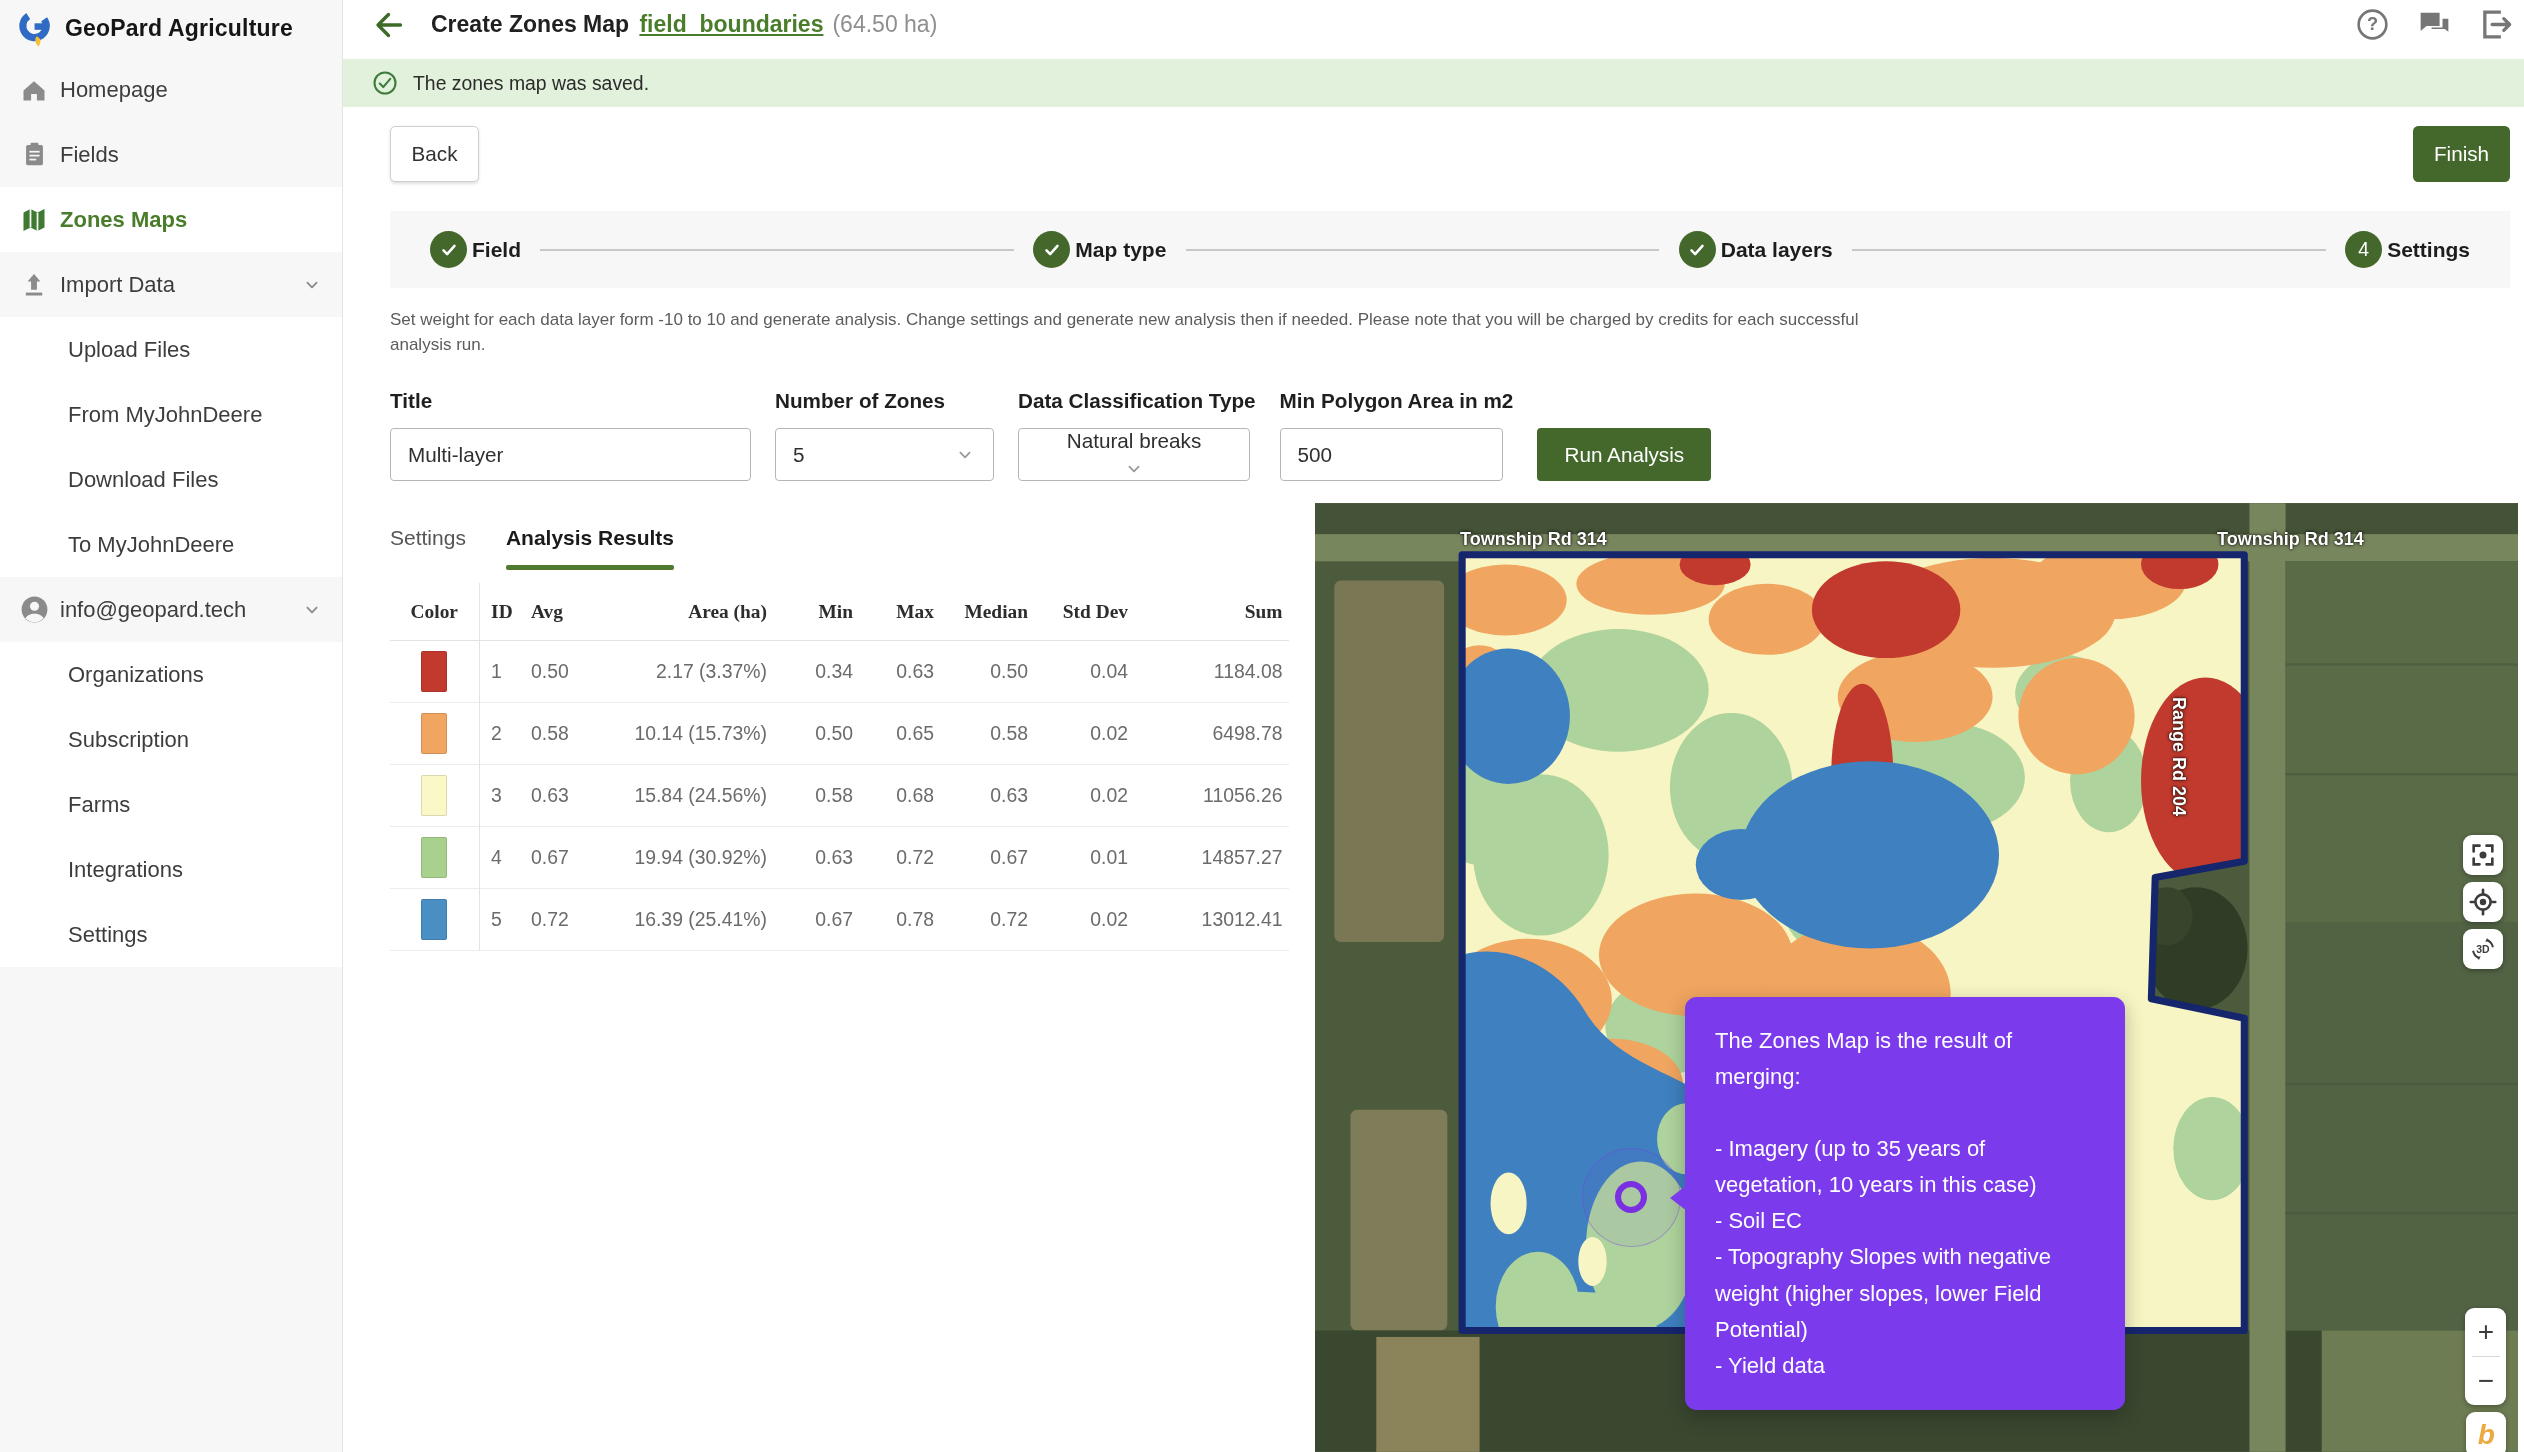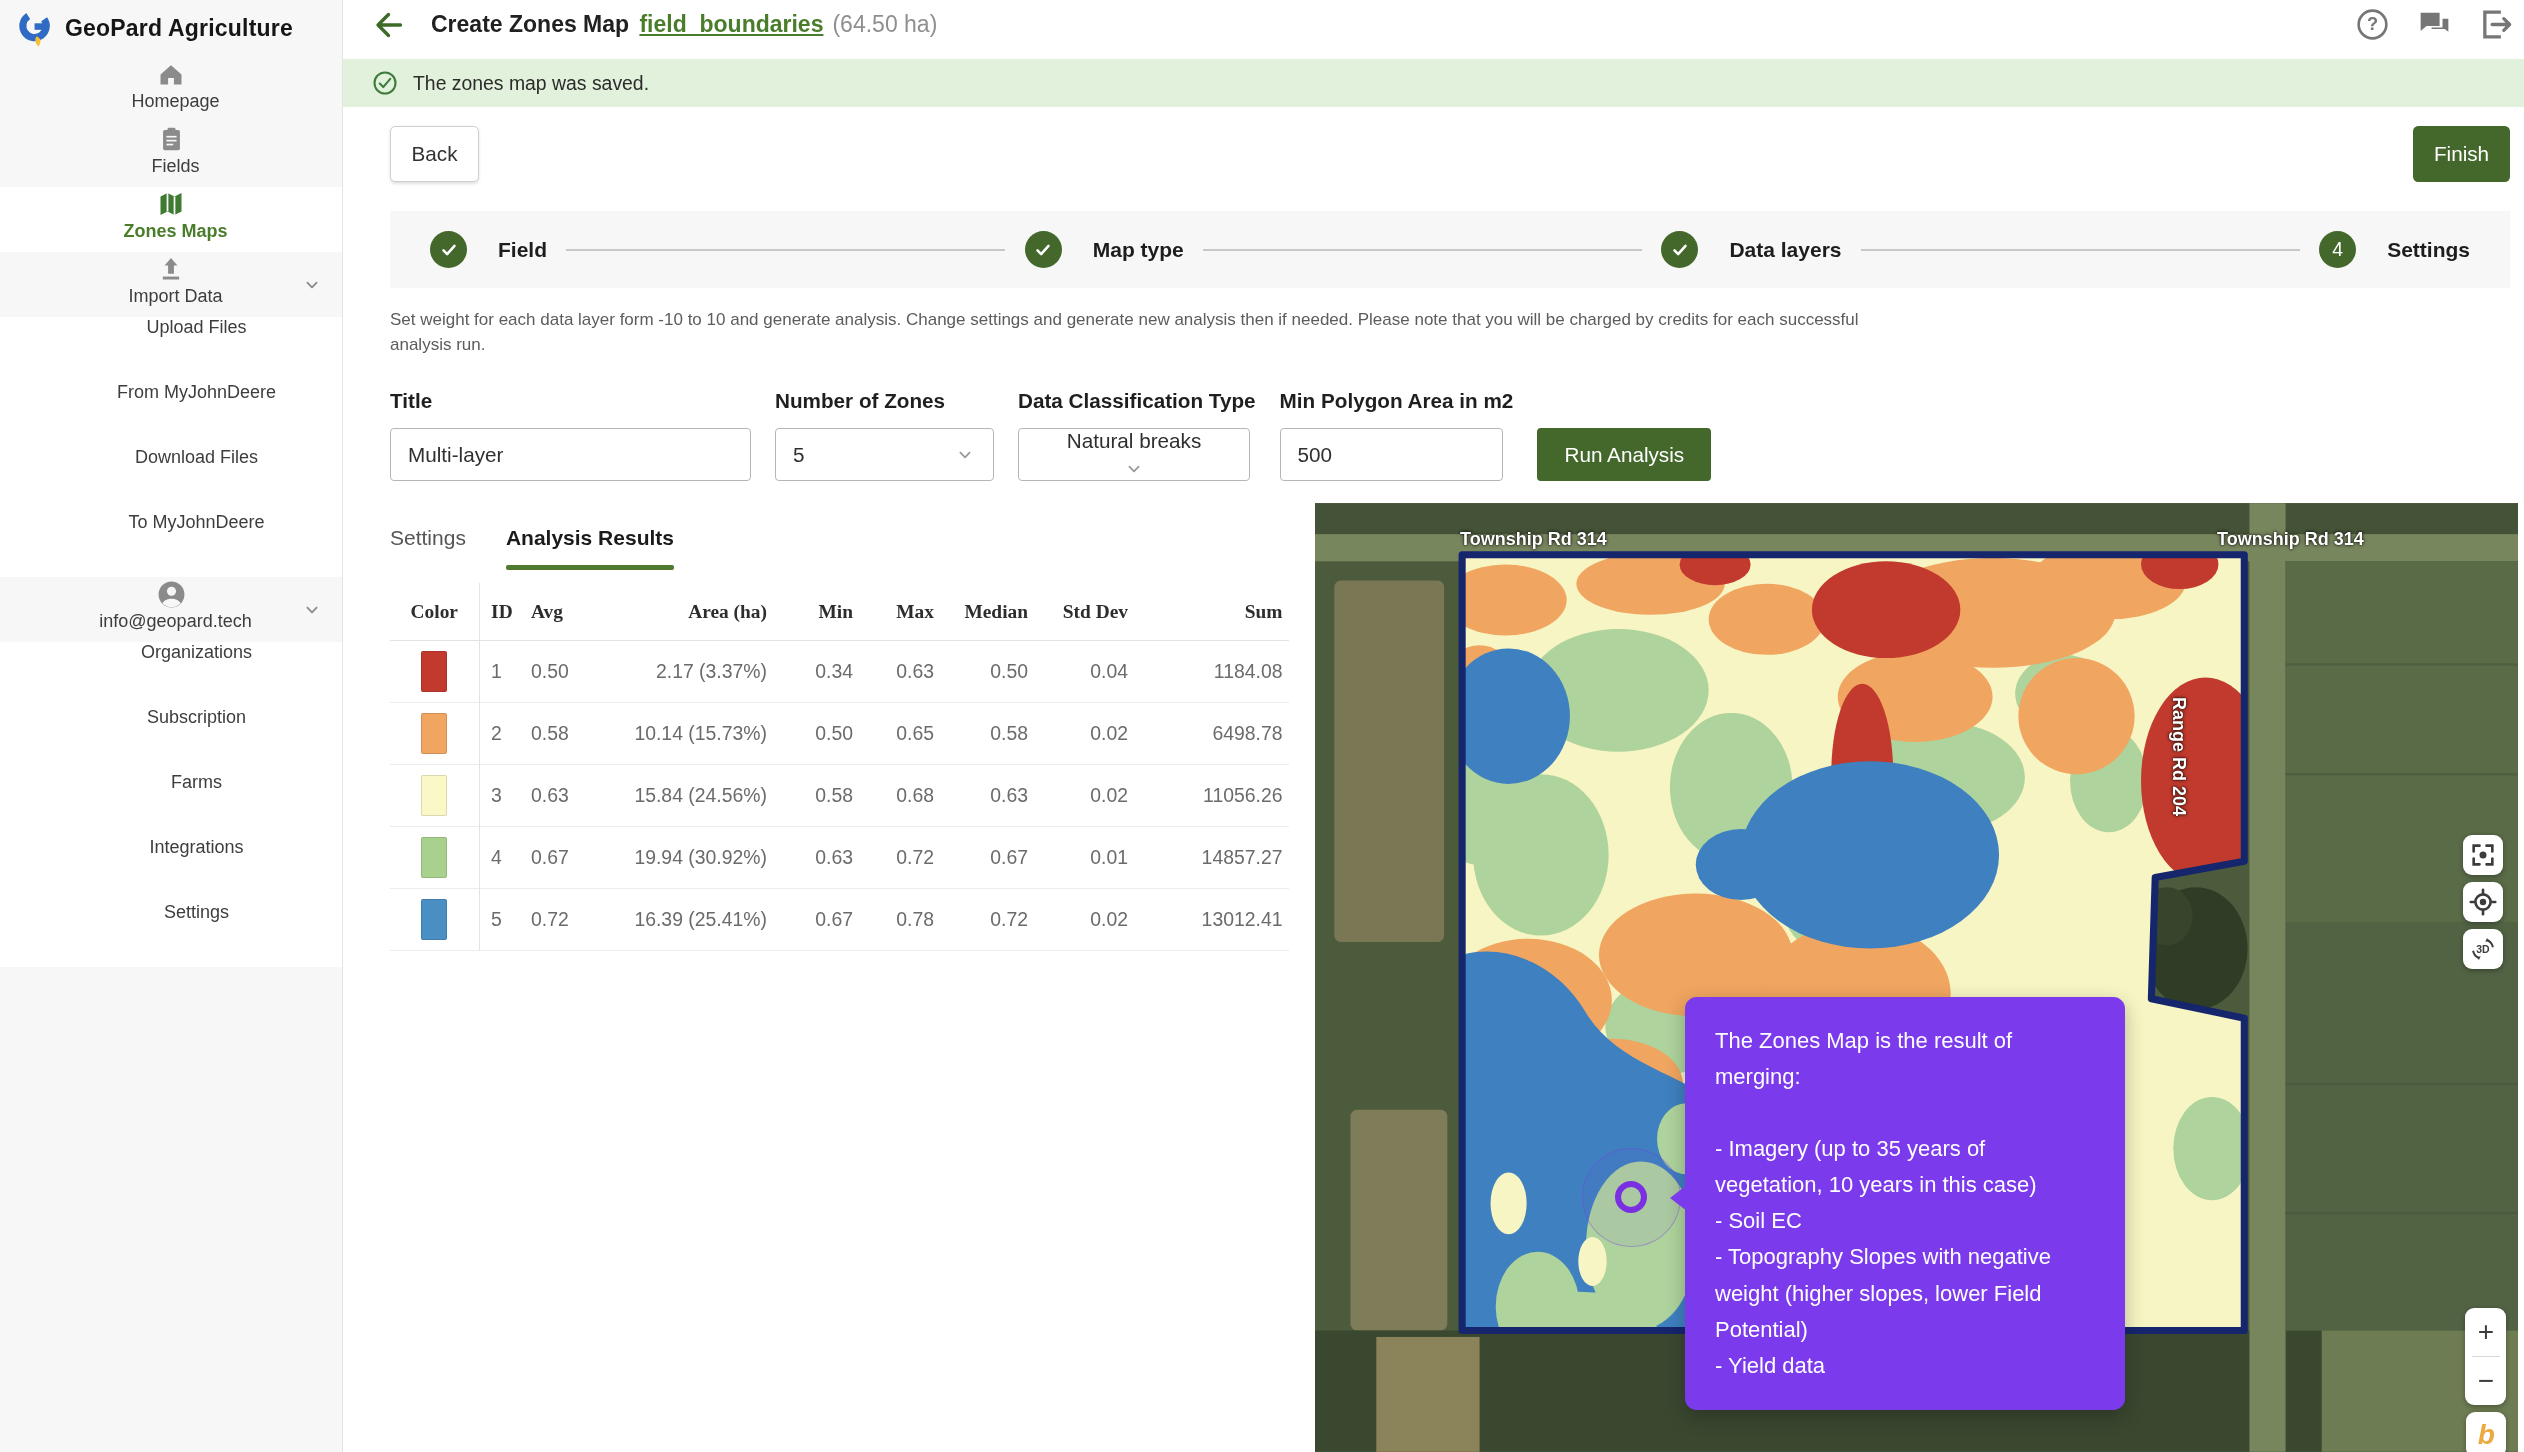--- a/index.html
+++ b/index.html
@@ -12,7 +12,7 @@
   .brand-row { display:flex; align-items:center; height:57px; padding-left:17px; }
   .brand-name { font-size:23px; font-weight:600; color:#161616; margin-left:9px; letter-spacing:0.2px; }
   .nav-item { display:flex; align-items:center; height:65px; padding:0 17px; cursor:pointer;
-    font-size:18px; font-weight:500; color:#3d3d3d; background:#f7f7f7; position:relative;flex-direction:column; }
+    font-size:22px; font-weight:500; color:#3d3d3d; background:#f7f7f7; position:relative; }
   .nav-item .nav-icon { width:34px; height:34px; flex:0 0 34px; color:#8b8b8b; display:flex; align-items:center; justify-content:center; }
   .nav-item .nav-label { margin-left:9px; }
   .nav-item.sub { background:#ffffff; padding-left:59px; font-weight:400; }

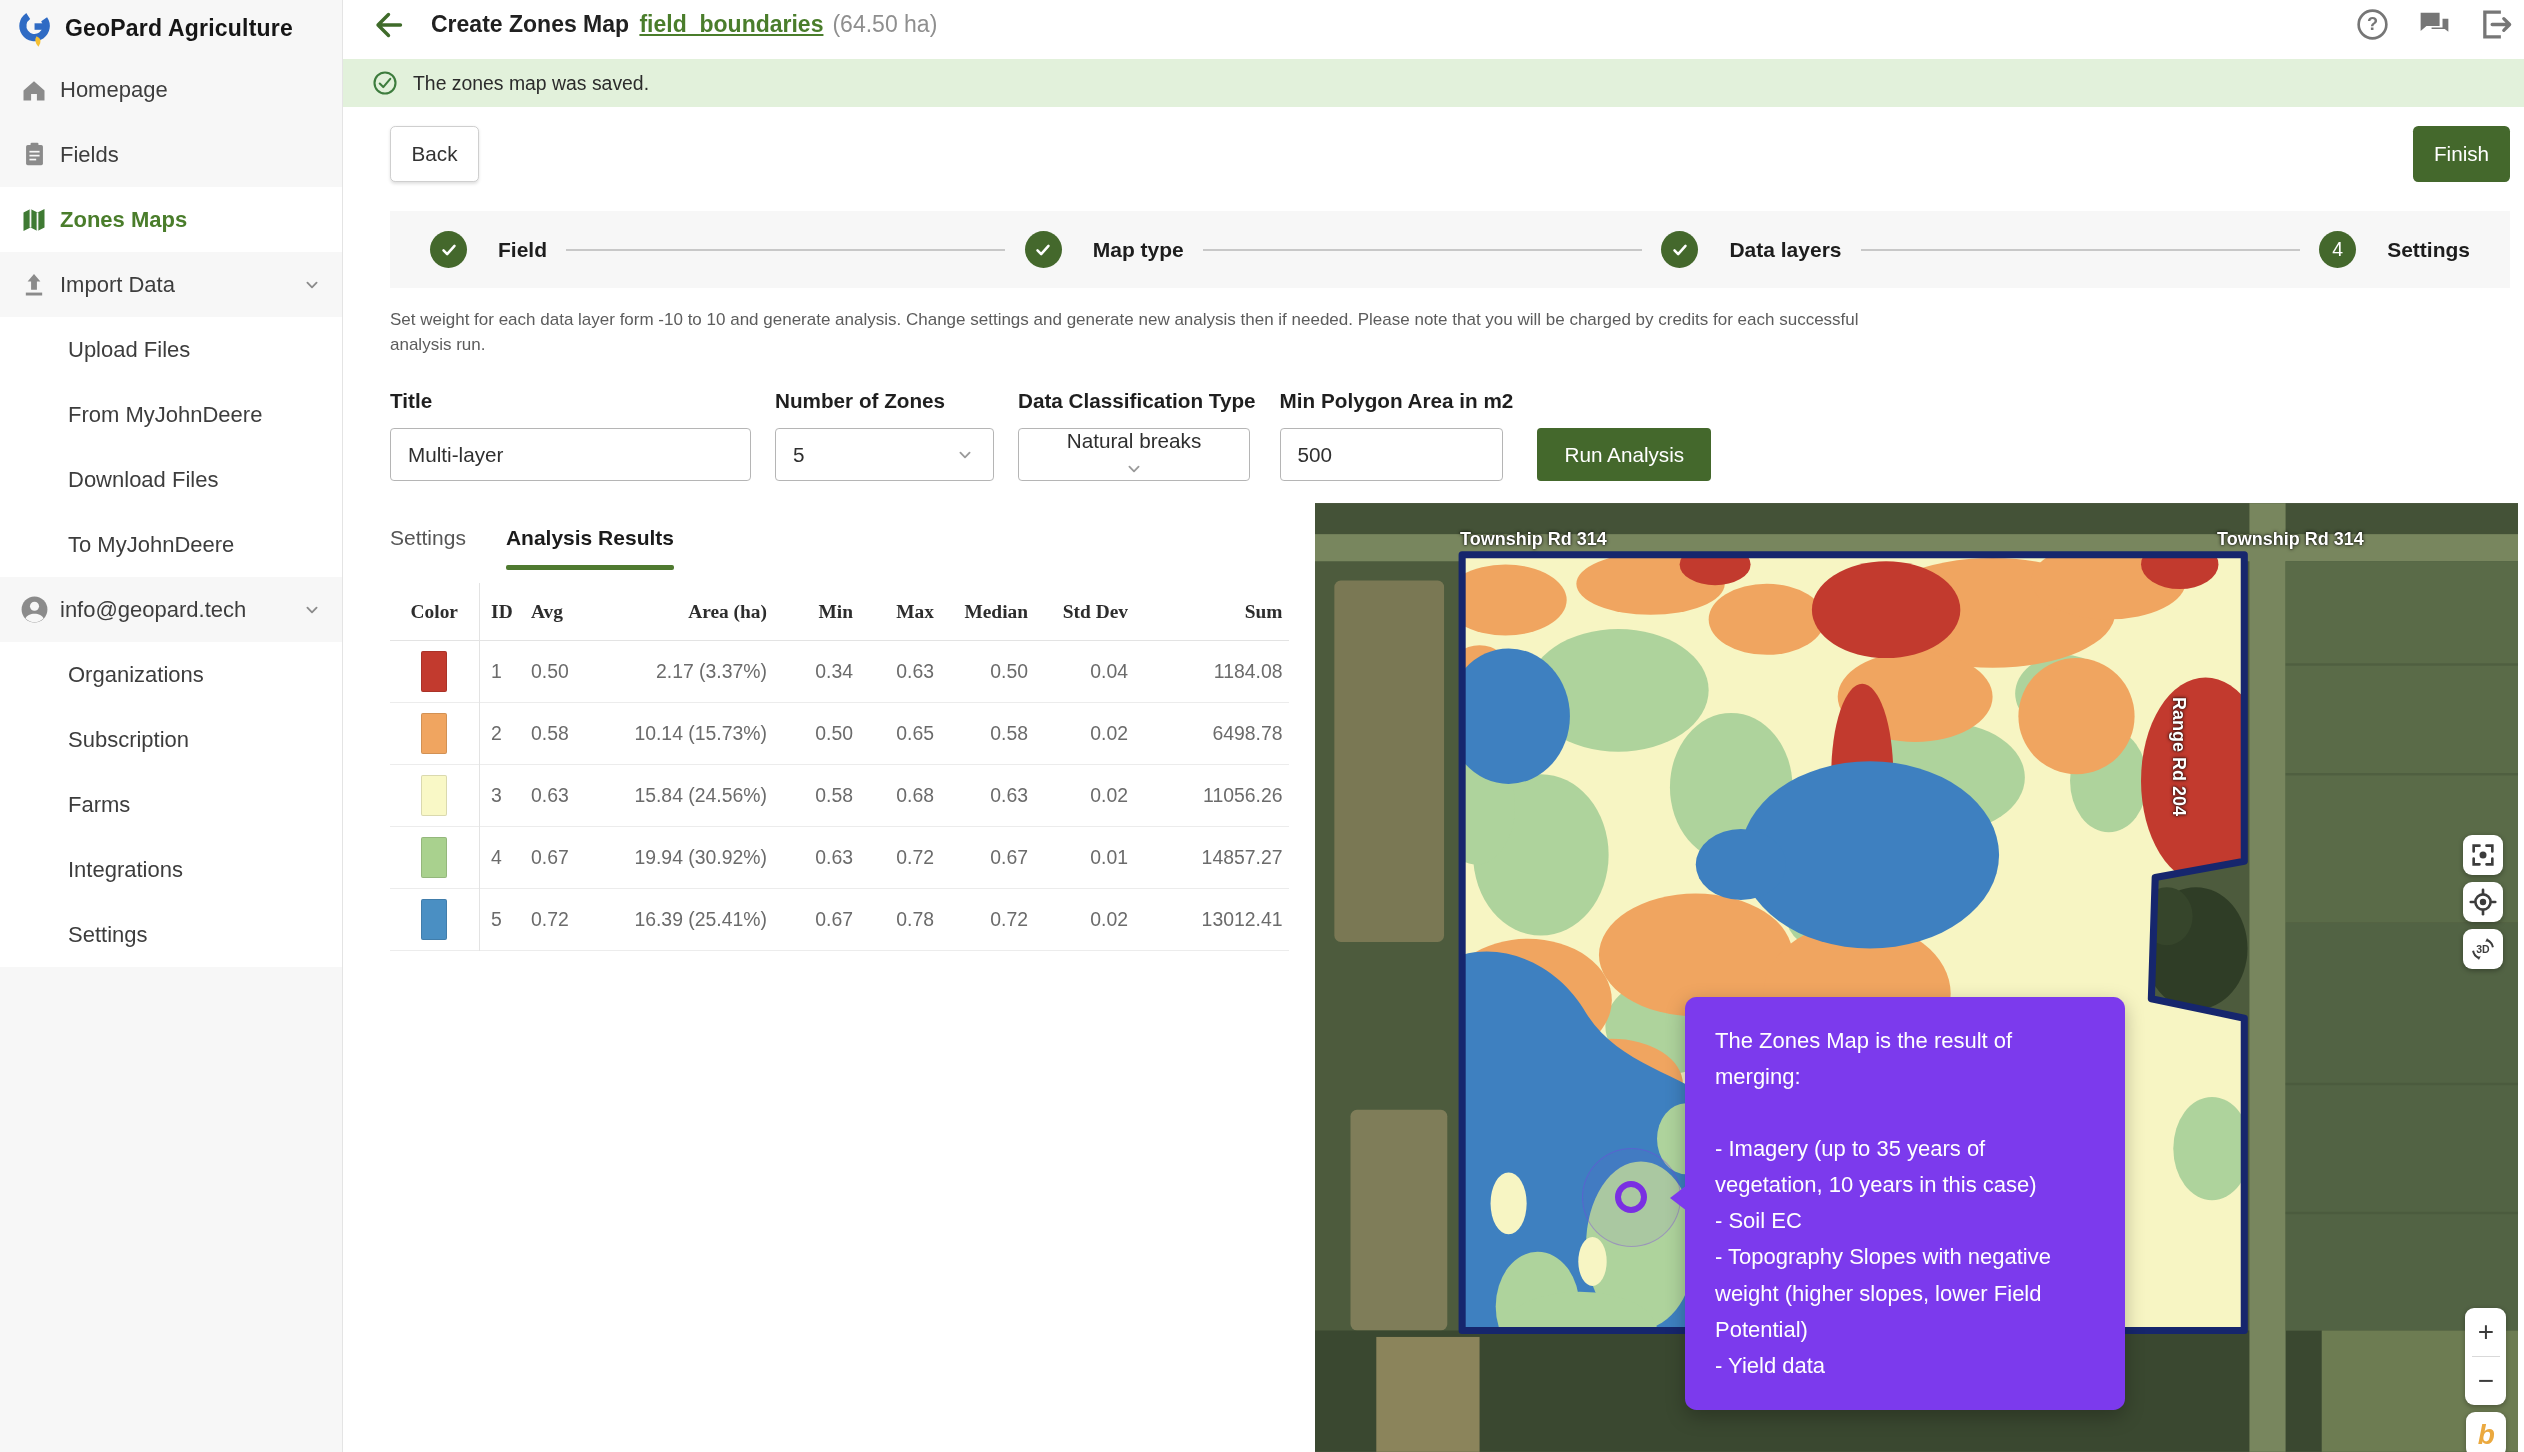--- a/index.html
+++ b/index.html
@@ -51,7 +51,7 @@
   .step-circle { width:37px; height:37px; border-radius:50%; background:#44682c; color:#fff;
     display:flex; align-items:center; justify-content:center; flex:0 0 37px; }
   .step-circle .num { font-size:19.4px; }
-  .step-label { font-size:21px; font-weight:700; color:#1d1d1d; margin-left:31px; }
+  .step-label { font-size:21px; font-weight:700; color:#1d1d1d; margin-left:5px; }
   .step-line { flex:1; height:1.9px; background:#c8c8c8; margin:0 19.4px; }
 
   .intro { margin-top:20px; width:1472px; font-size:17px; line-height:1.42; color:#5c5c5c; }

